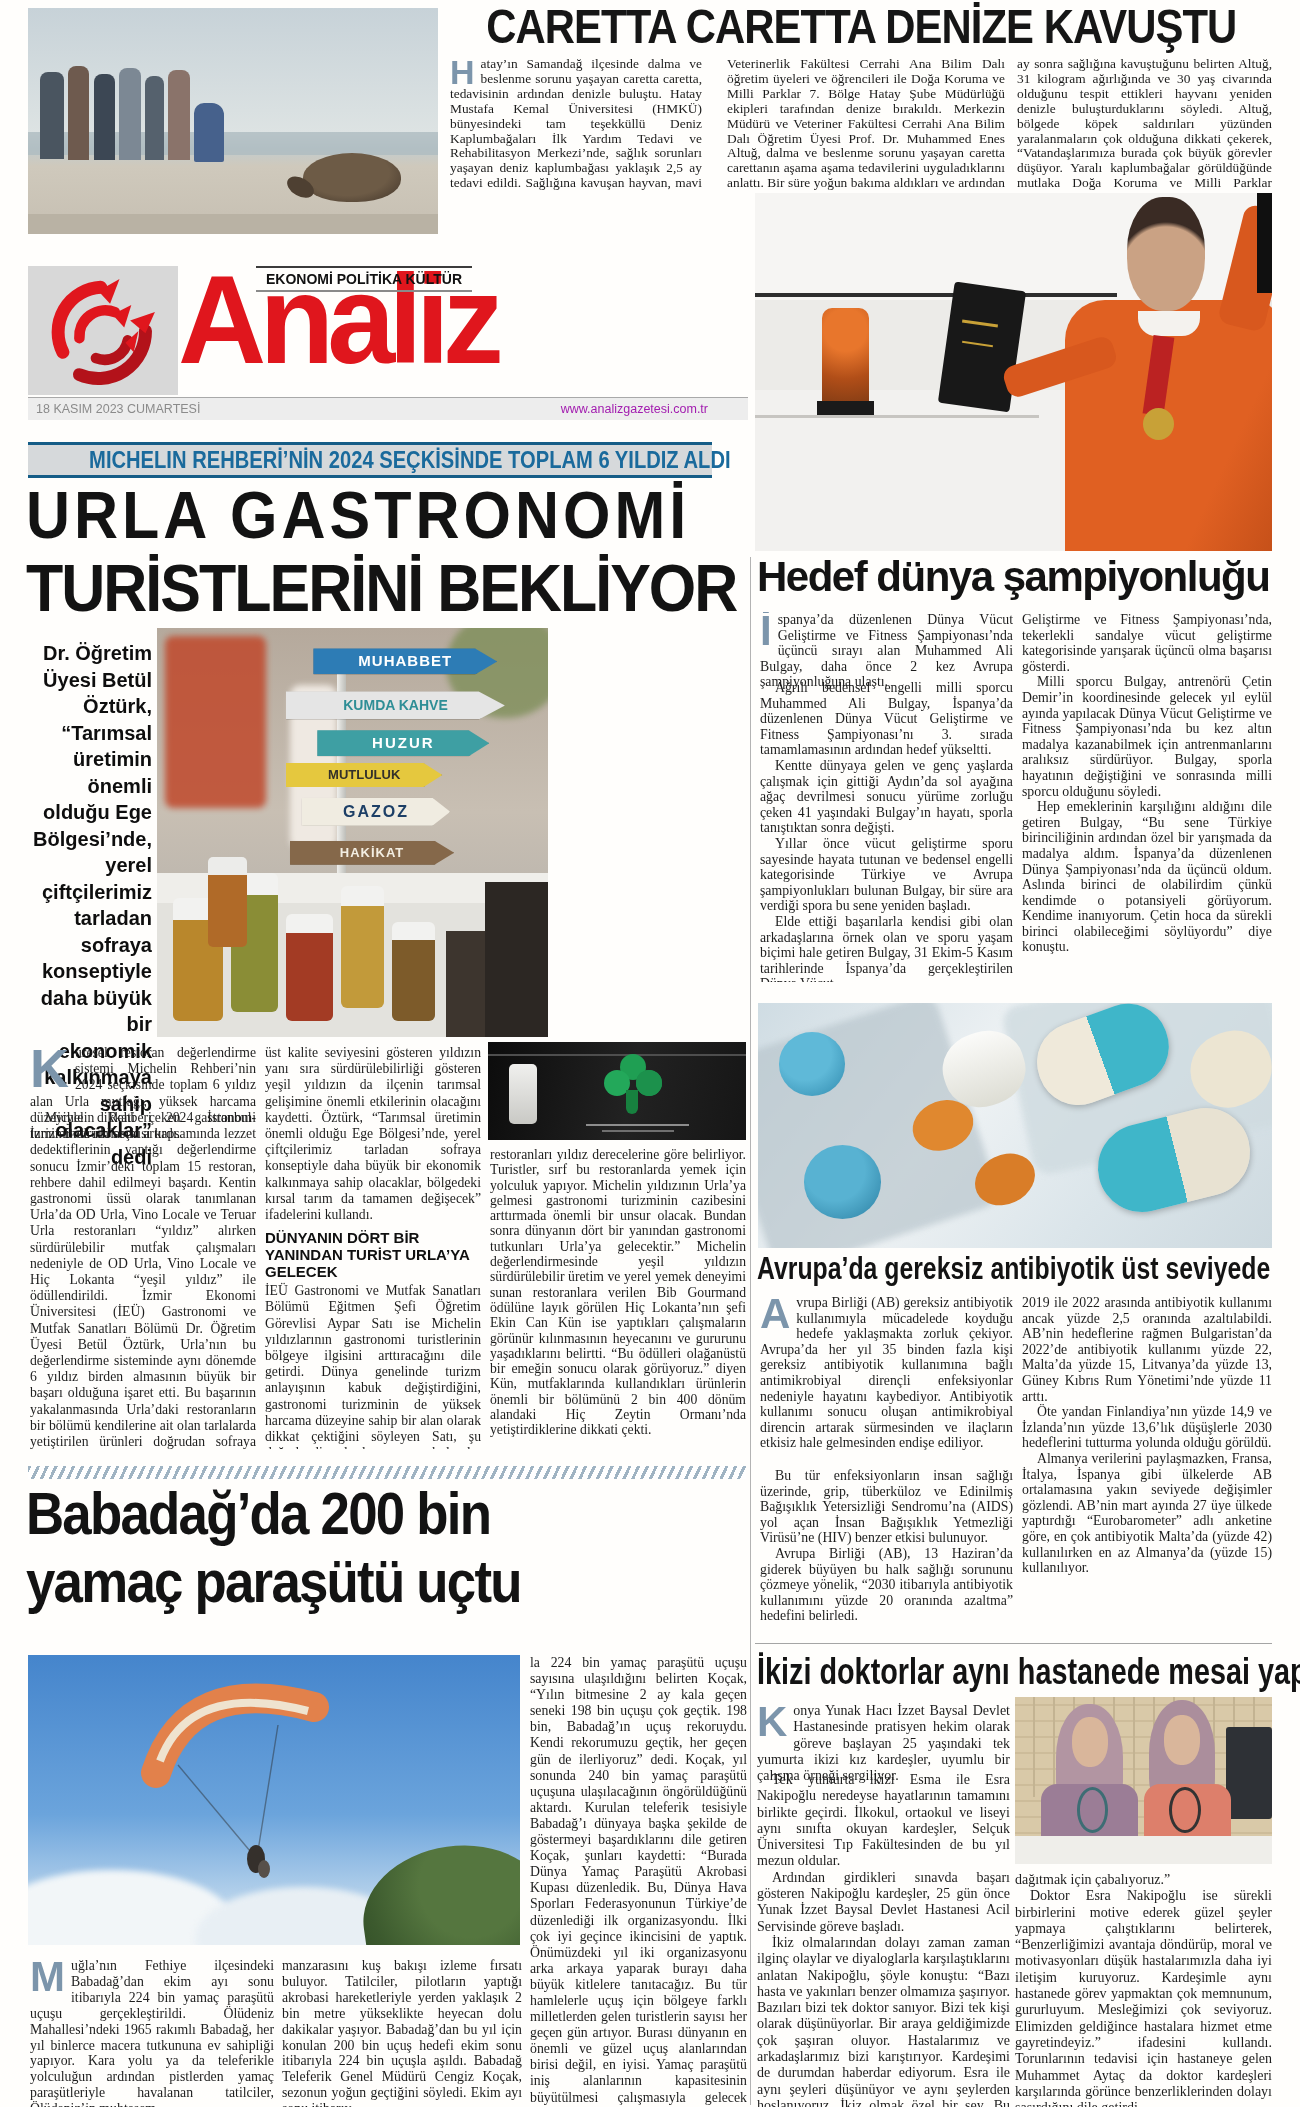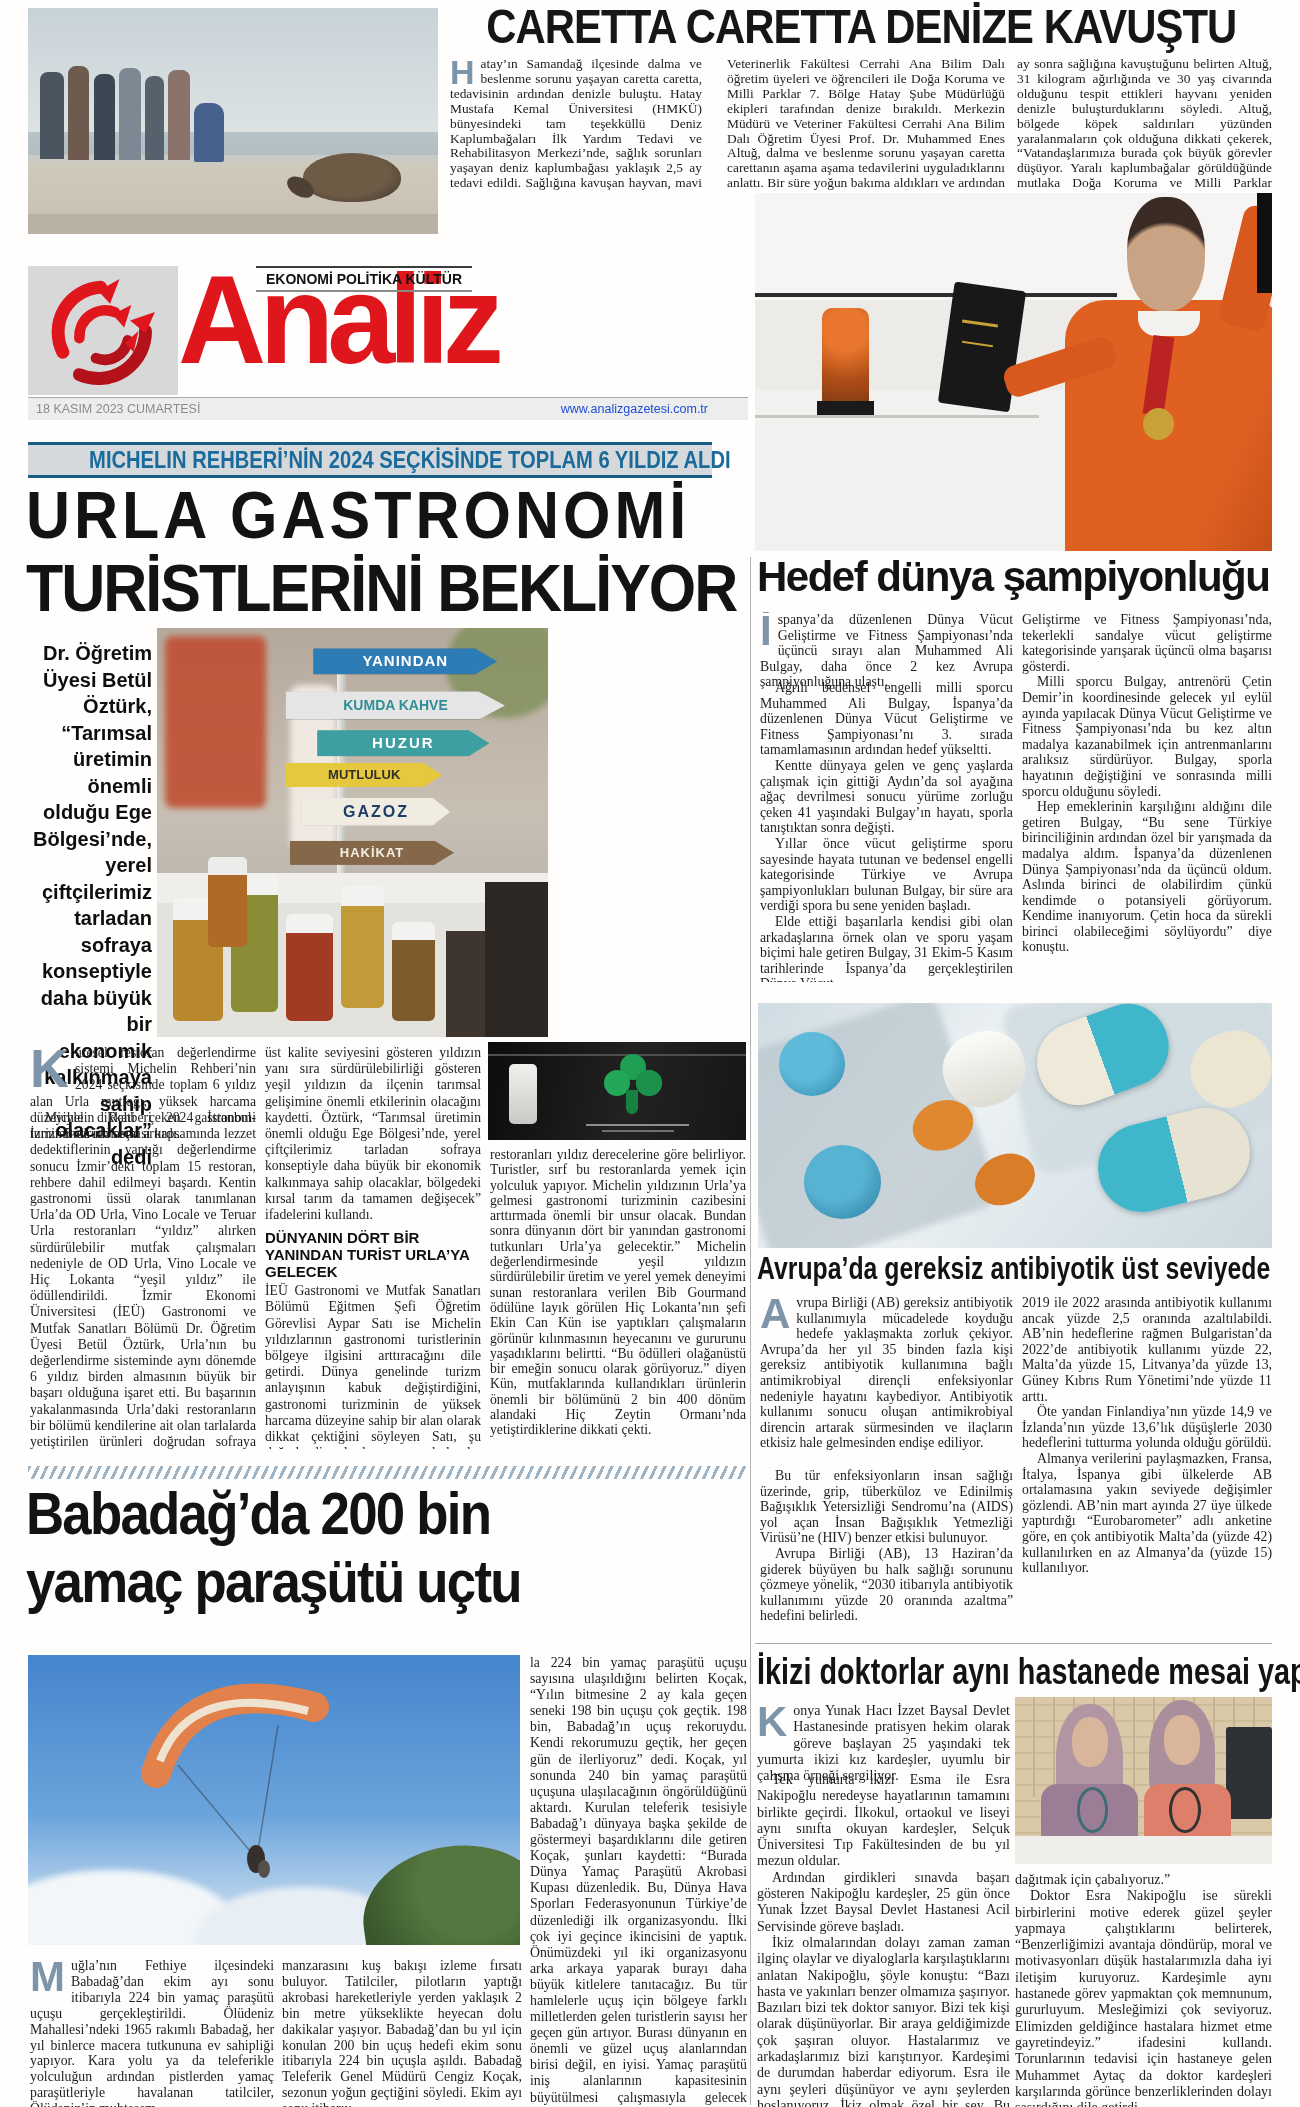--- a/index.html
+++ b/index.html
@@ -40,7 +40,7 @@
   .date-band{left:28px;top:397px;width:720px;height:22px;background:#ededed;border-top:1px solid #a9a9a9;
       font-family:"Liberation Sans",sans-serif;font-size:12.5px;color:#8b8b8b;line-height:22px;}
   .date-band .date{position:absolute;left:8px;top:0;}
-  .date-band .site{position:absolute;right:40px;top:0;color:#1d4ed8;}
+  .date-band .site{position:absolute;right:40px;top:0;color:#a21caf;}
   
   .mich-banner{left:28px;top:442px;width:684px;height:30px;background:#d6d9db;
       border-top:3px solid #155d87;border-bottom:3px solid #155d87;text-align:center;

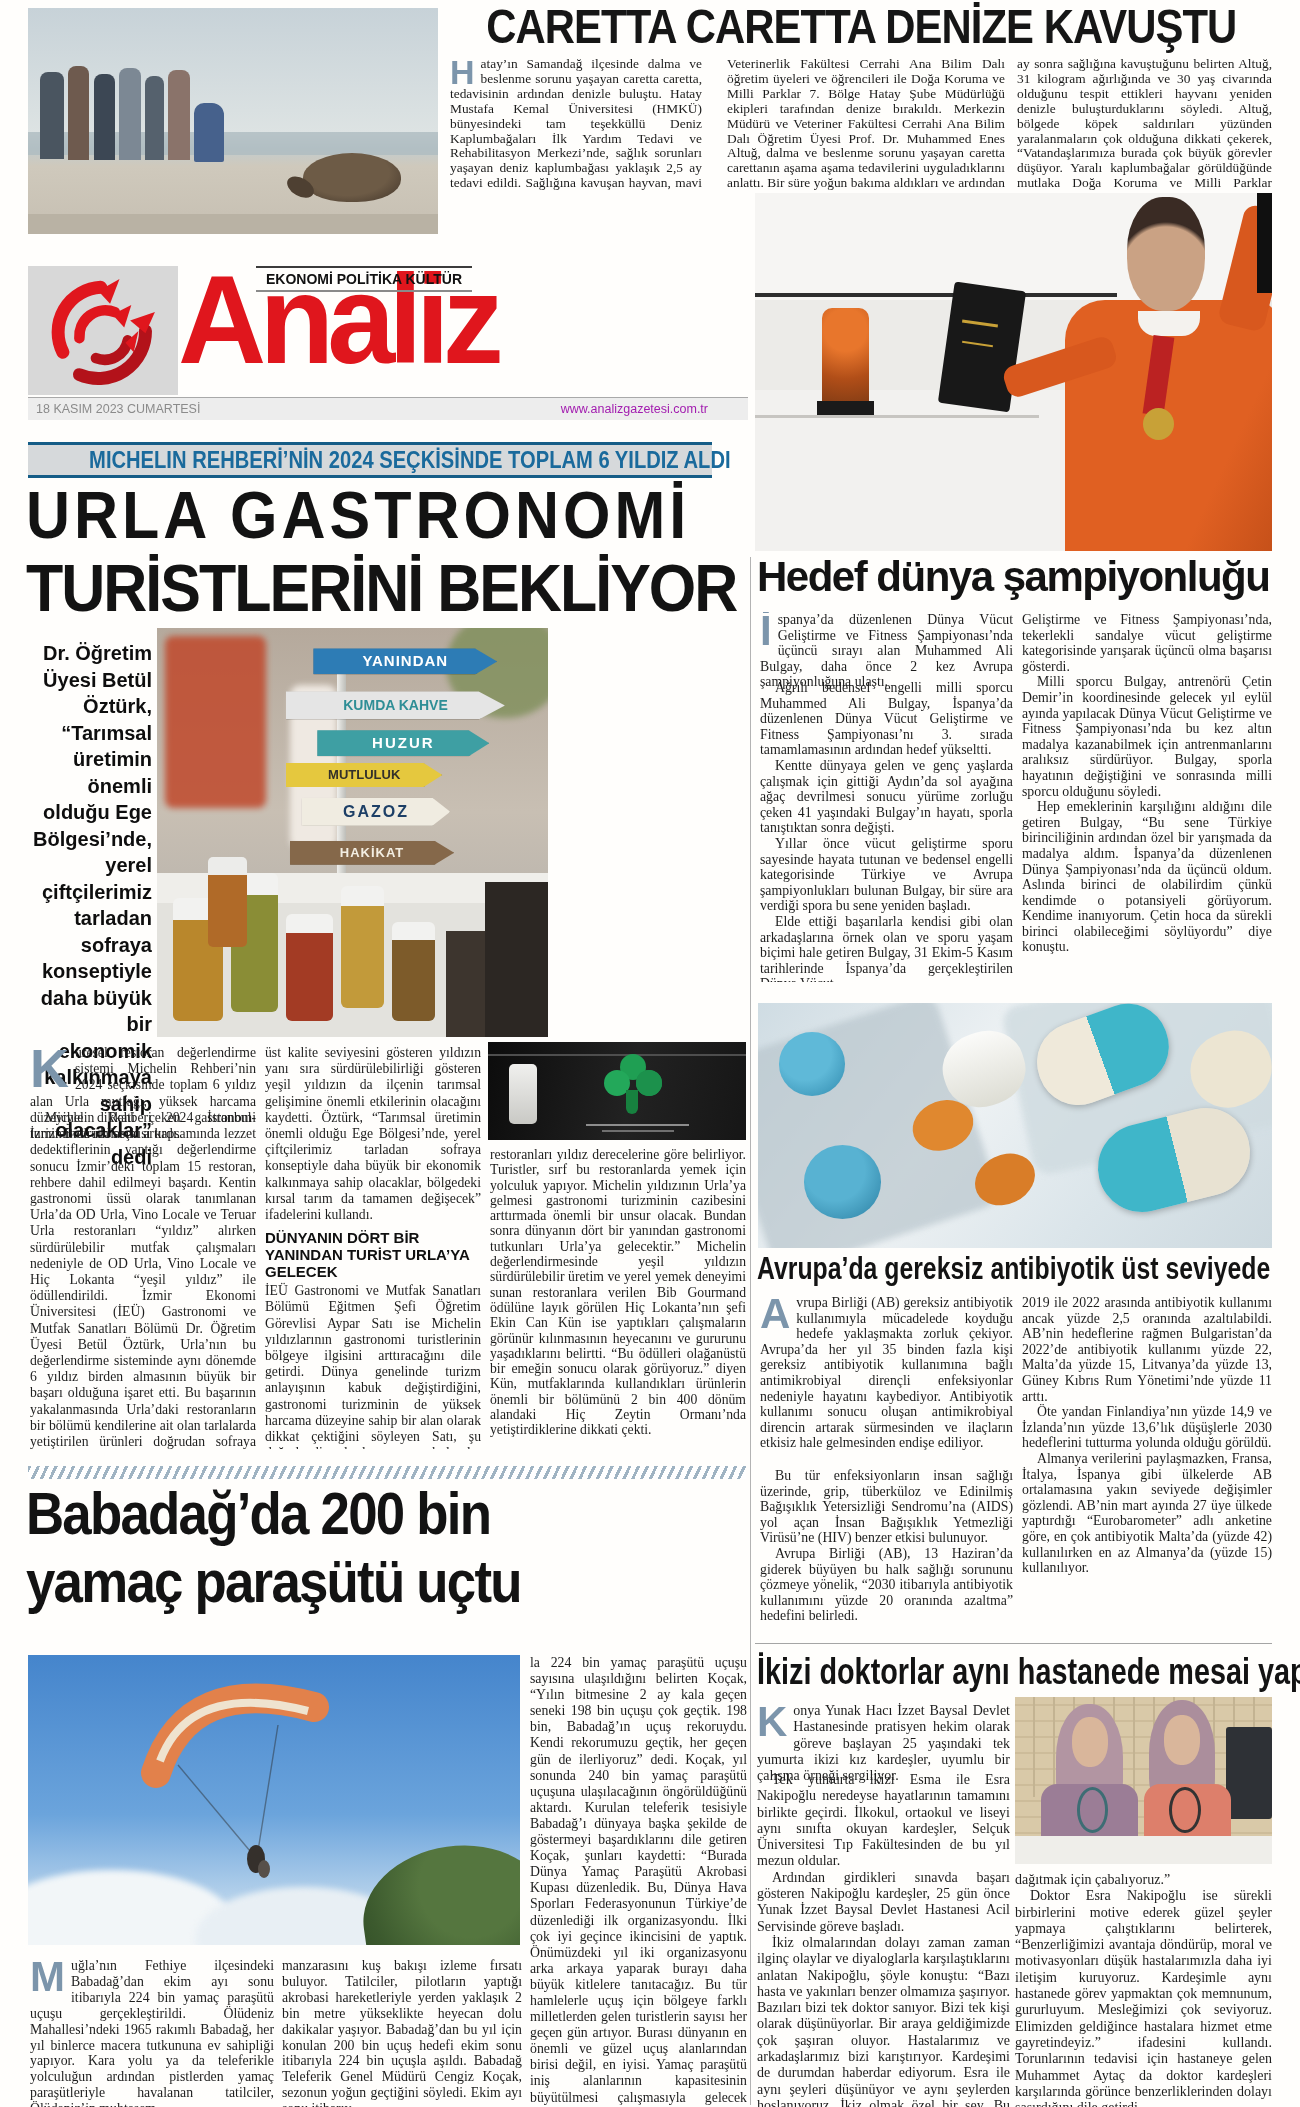--- a/index.html
+++ b/index.html
@@ -172,7 +172,7 @@
     <div class="shape blur" style="right:-4%;top:-4%;width:30%;height:26%;background:#7f8f5a;border-radius:50%;opacity:.8;"></div>
     <div class="shape blur" style="left:34%;top:14%;width:12%;height:40%;background:#efe9e2;border-radius:10px;"></div>
     <div class="shape" style="left:46%;top:6%;width:9px;height:94%;background:linear-gradient(90deg,#efefec,#bdbdb8);"></div>
-    <div class="sign" style="left:40%;top:5%;width:47%;height:26px;background:#2d7cb5;color:#fff;font-size:15px;line-height:26px;letter-spacing:1px;">YANINDAN</div>
+    <div class="sign" style="left:40%;top:5%;width:47%;height:26px;background:#2d7cb5;color:#fff;font-size:15px;line-height:26px;letter-spacing:1px;">MUHABBET</div>
     <div class="sign" style="left:33%;top:15.5%;width:56%;height:28px;background:#e5e5e5;color:#2f8e96;font-size:14px;line-height:28px;">KUMDA KAHVE</div>
     <div class="sign" style="left:41%;top:25%;width:44%;height:26px;background:#3e9fa3;color:#fff;font-size:15px;line-height:26px;letter-spacing:2px;">HUZUR</div>
     <div class="sign" style="left:33%;top:33%;width:40%;height:24px;background:#e5c83e;color:#33302a;font-size:13px;line-height:24px;">MUTLULUK</div>

